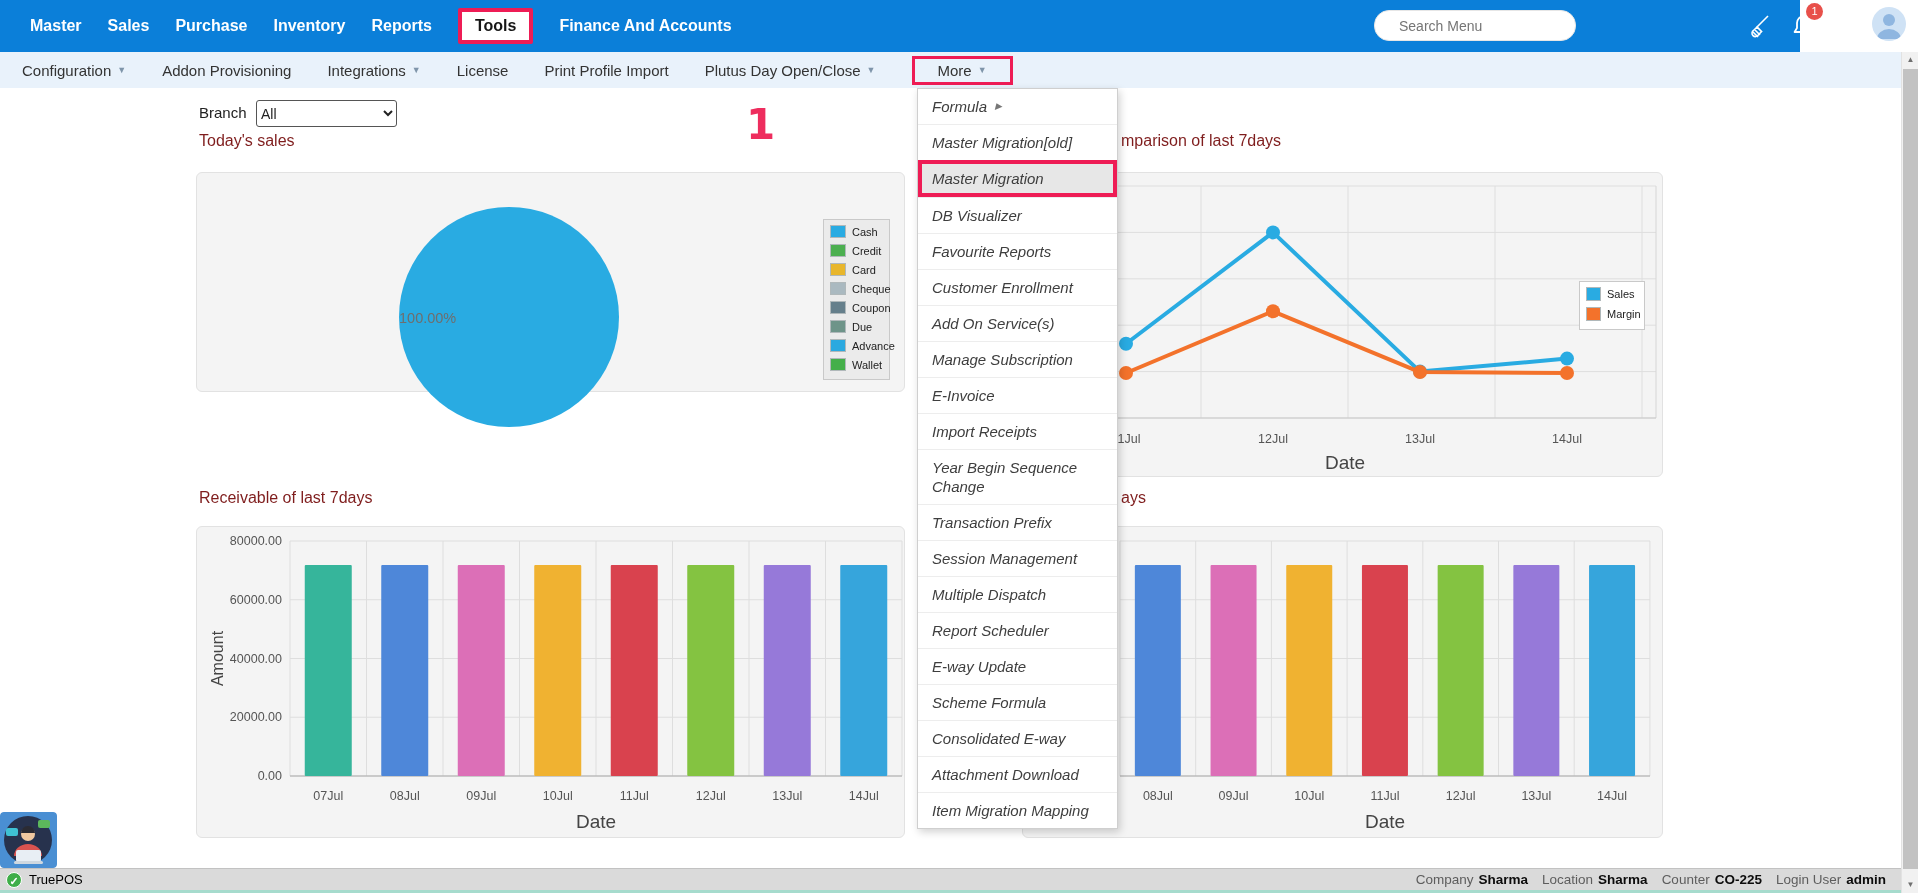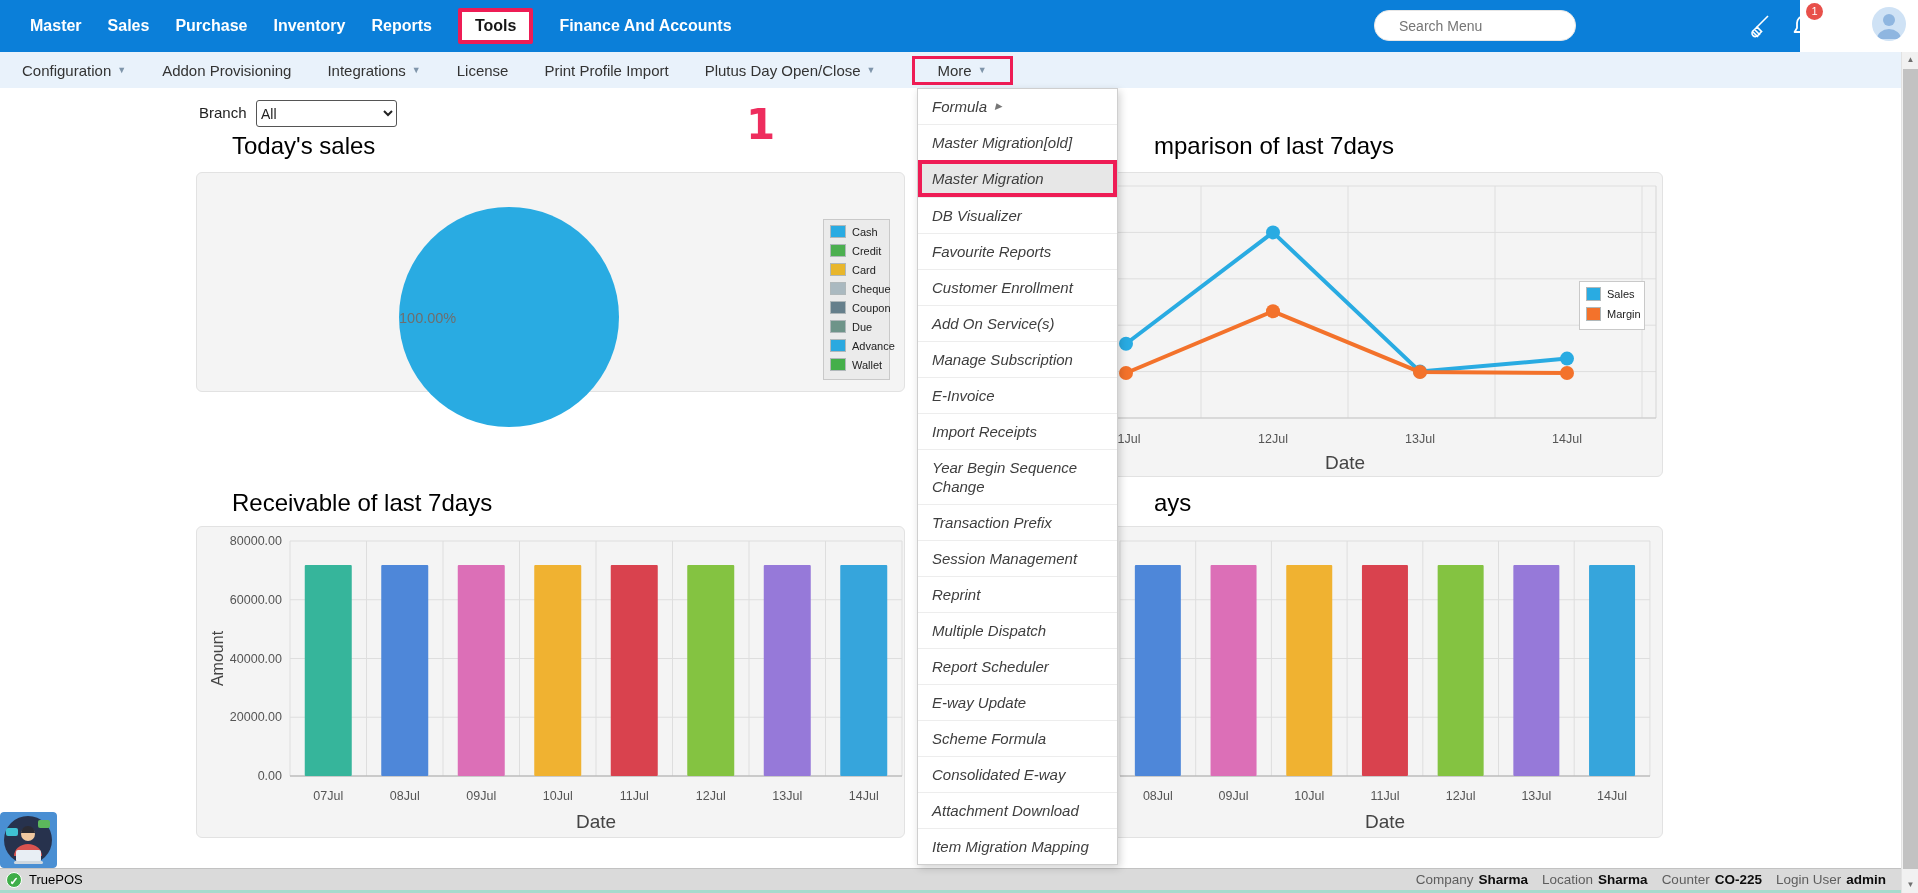--- a/index.html
+++ b/index.html
@@ -85,7 +85,7 @@
   #card-line { left:1022px; top:172px; width:641px; height:305px; }
   #card-bar1 { left:196px;  top:526px; width:709px; height:312px; }
   #card-bar2 { left:1022px; top:526px; width:641px; height:312px; }
-  .chart-title { position:absolute; font-size:24px; color:#000000; white-space:nowrap;margin-left:33px; }
+  .chart-title { position:absolute; font-size:16px; color:#7f1d1d; white-space:nowrap; }
   #title-pie  { left:199px;  top:132px; }
   #title-line { left:1121px; top:132px; }
   #title-bar1 { left:199px;  top:489px; }

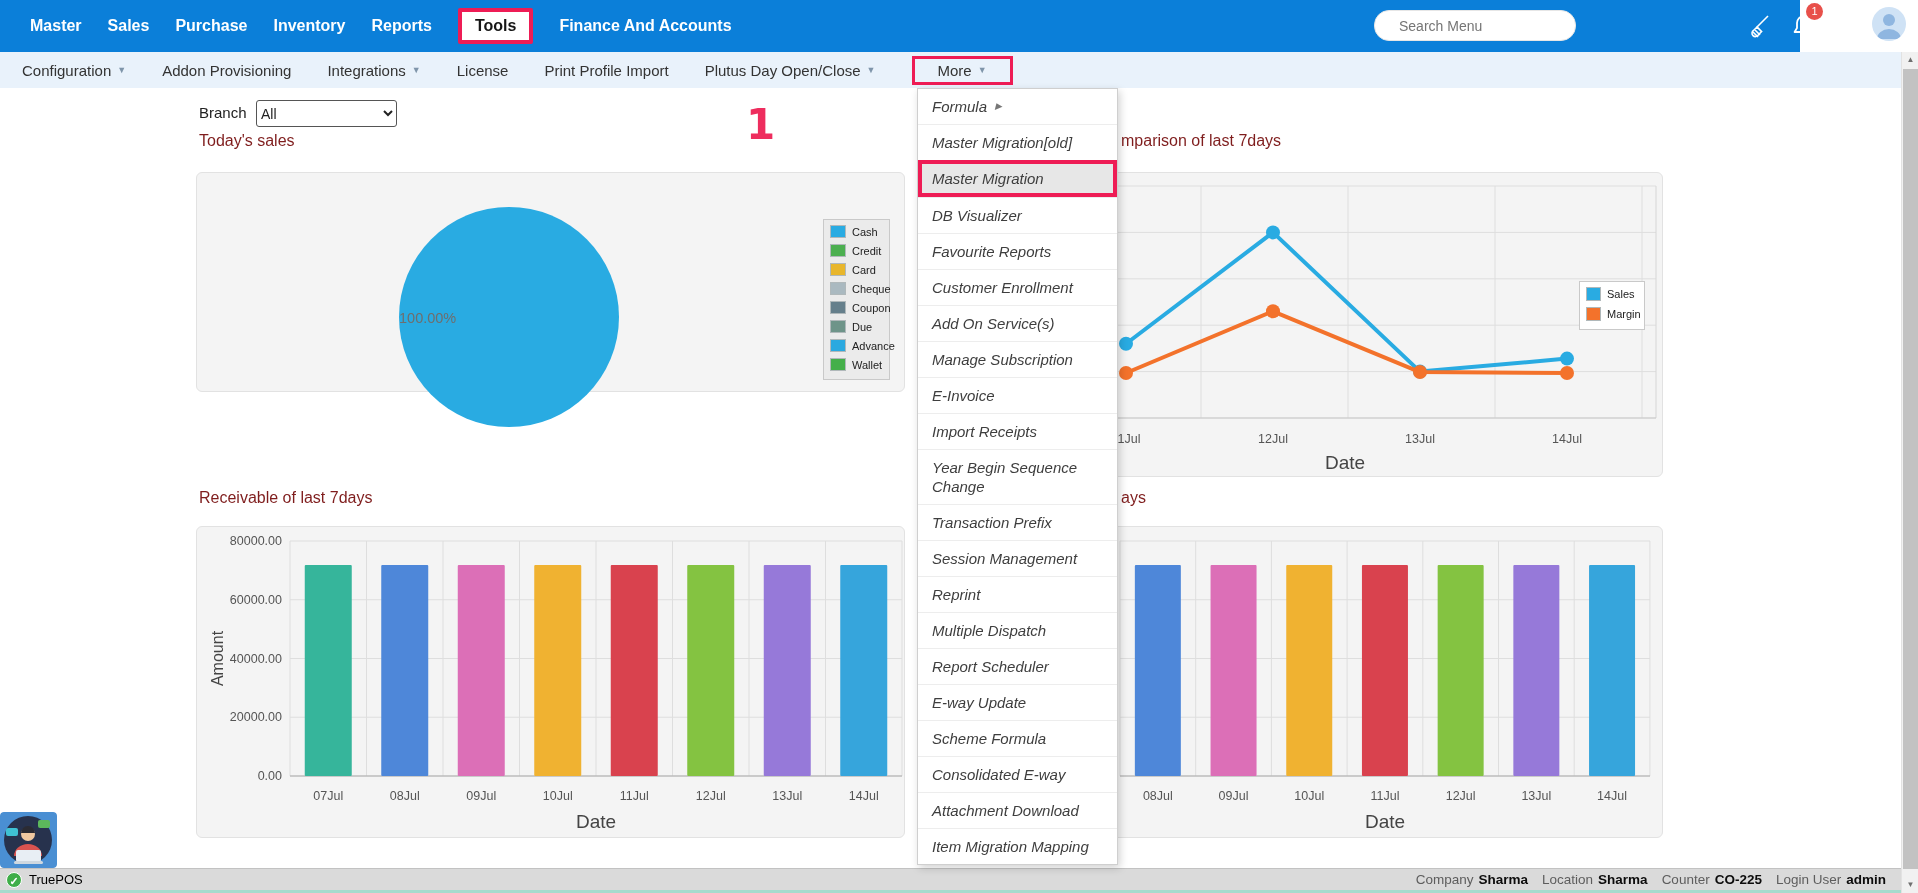--- a/index.html
+++ b/index.html
@@ -409,9 +409,6 @@
       <span>Session Management</span>
     </div>
     <div class="menu-item">
-      <span>Reprint</span>
-    </div>
-    <div class="menu-item">
       <span>Multiple Dispatch</span>
     </div>
     <div class="menu-item">

